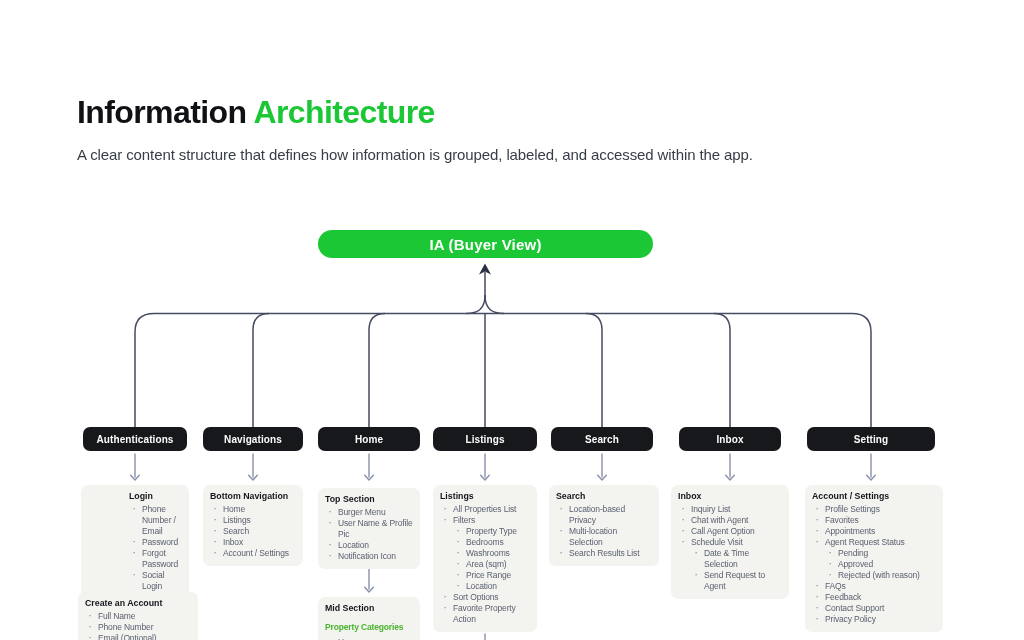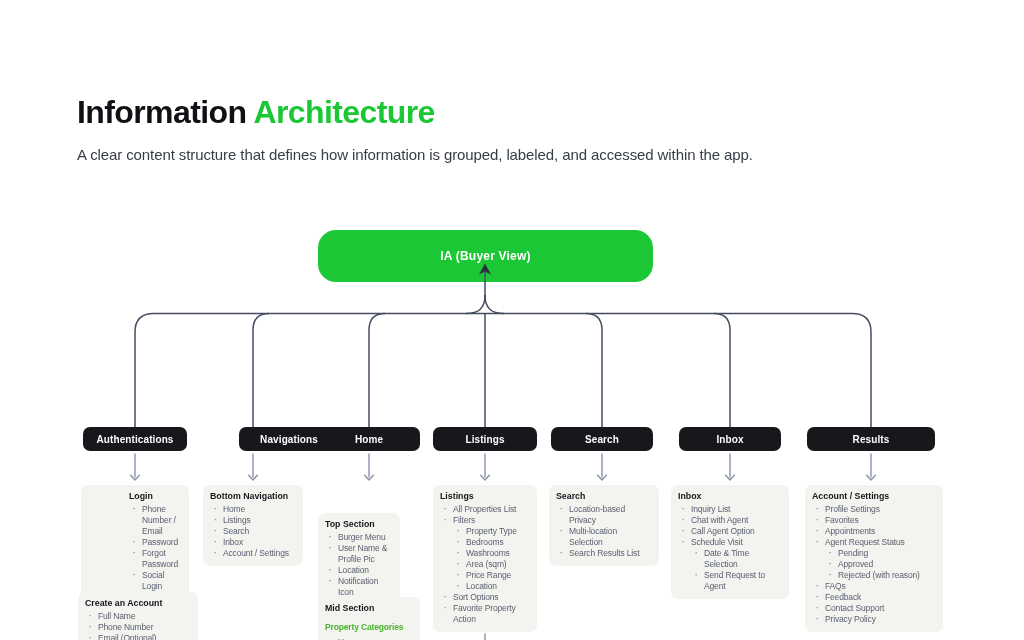--- a/index.html
+++ b/index.html
@@ -27,9 +27,9 @@
     font-size:15px;color:#373D46;letter-spacing:-0.1px;white-space:nowrap;
   }
   .pill{
-    position:absolute;left:318px;top:230px;width:335px;height:52px;
+    position:absolute;left:318px;top:230px;width:335px;height:28px;
     background:var(--green);border-radius:18px;color:#fff;
-    font-size:12px;font-weight:bold;letter-spacing:0.2px;
+    font-size:15px;font-weight:bold;letter-spacing:0.2px;
     display:flex;align-items:center;justify-content:center;
   }
   #connectors{position:absolute;left:0;top:0;width:1024px;height:640px;pointer-events:none}

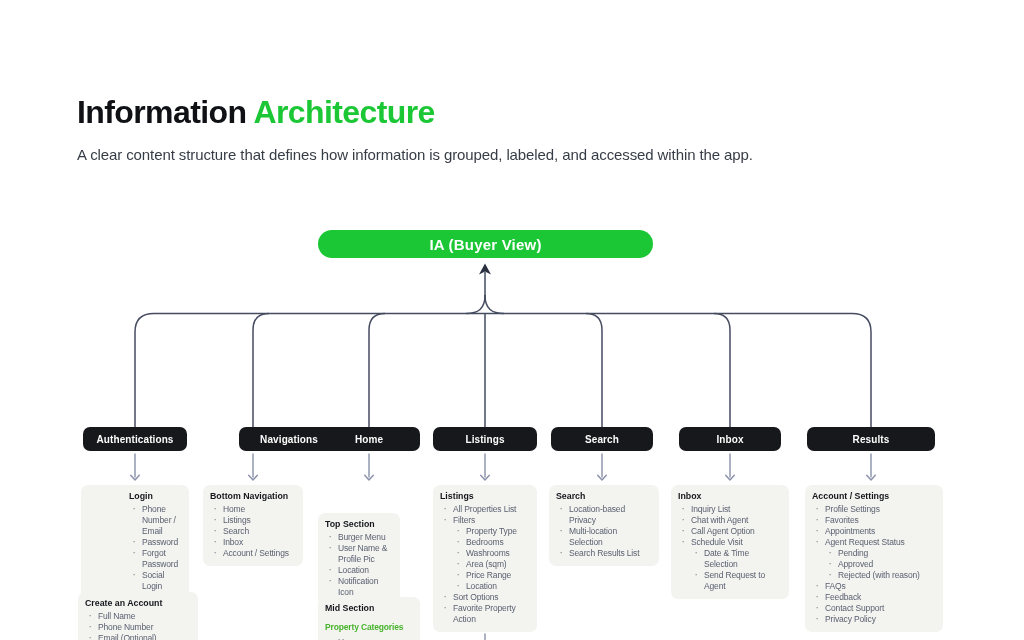--- a/index.html
+++ b/index.html
@@ -120,7 +120,7 @@
       <div class="item">Phone Number</div>
       <div class="item">Email (Optional)</div>
     </div>
-    <div class="node" style="left: 203px; width: 100px; margin-left: 36px;">Navigations</div>
+    <div class="node" style="left: 203px; width: 100px;">Navigations</div>
     <div class="panel" style="left: 203px; width: 100px; top: 485px;">
       <div class="ptitle">Bottom Navigation</div>
       <div class="item">Home</div>

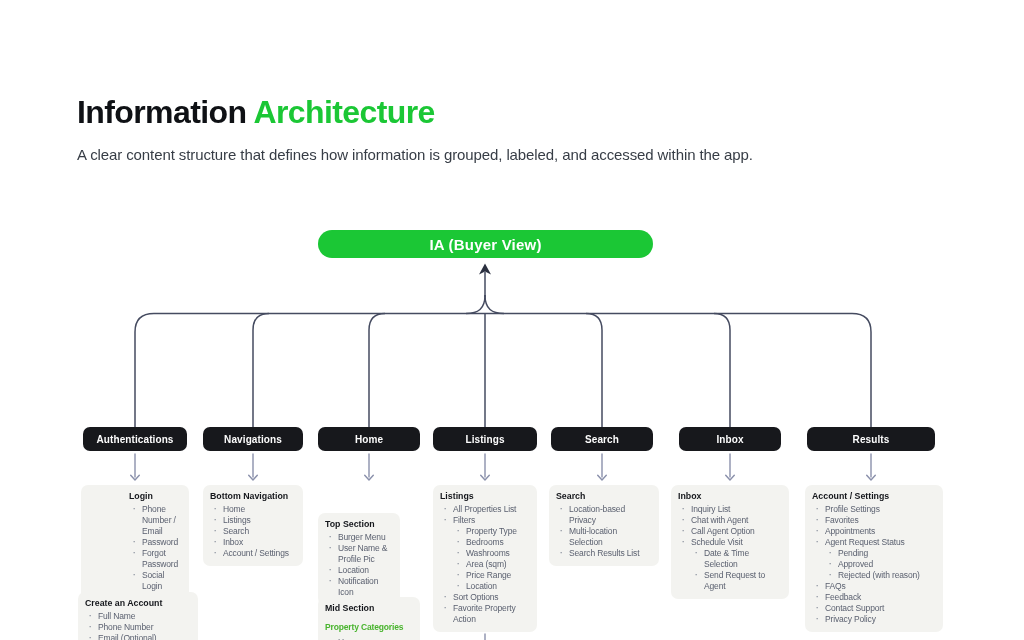--- a/index.html
+++ b/index.html
@@ -173,7 +173,7 @@
       <div class="item in1">Date &amp; Time Selection</div>
       <div class="item in1">Send Request to Agent</div>
     </div>
-    <div class="node" style="left: 807px; width: 128px;">Results</div>
+    <div class="node" style="left: 807px; width: 128px;">Setting</div>
     <div class="panel" style="left: 805px; width: 138px; top: 485px;">
       <div class="ptitle">Account / Settings</div>
       <div class="item">Profile Settings</div>

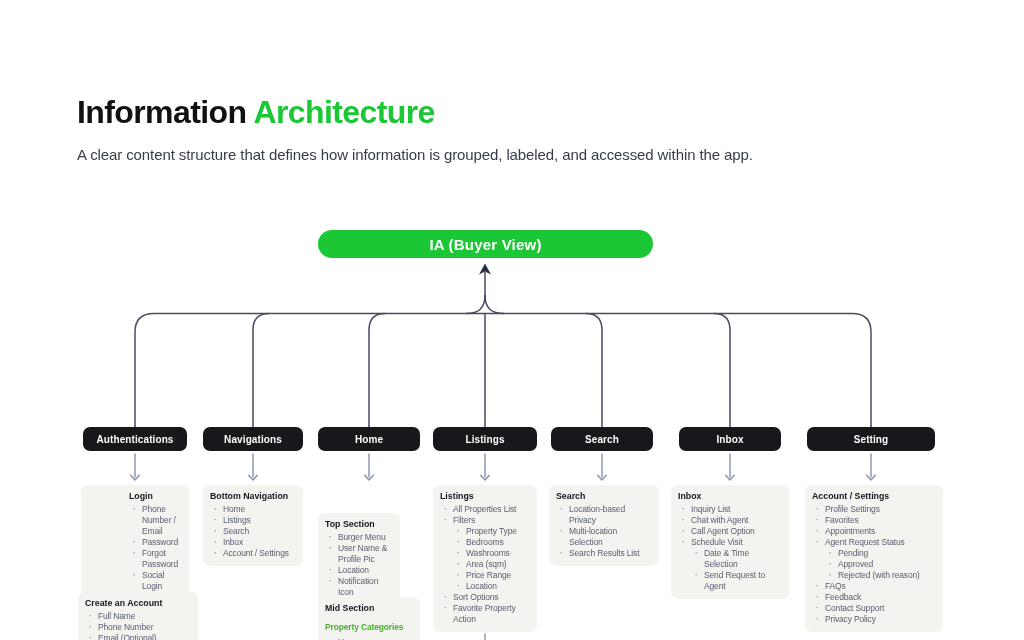--- a/index.html
+++ b/index.html
@@ -130,7 +130,7 @@
       <div class="item">Account / Settings</div>
     </div>
     <div class="node" style="left: 318px; width: 102px;">Home</div>
-    <div class="panel" style="left: 318px; width: 82px; top: 513px;">
+    <div class="panel" style="left: 318px; width: 102px; top: 488px;">
       <div class="ptitle">Top Section</div>
       <div class="item">Burger Menu</div>
       <div class="item">User Name &amp; Profile Pic</div>

